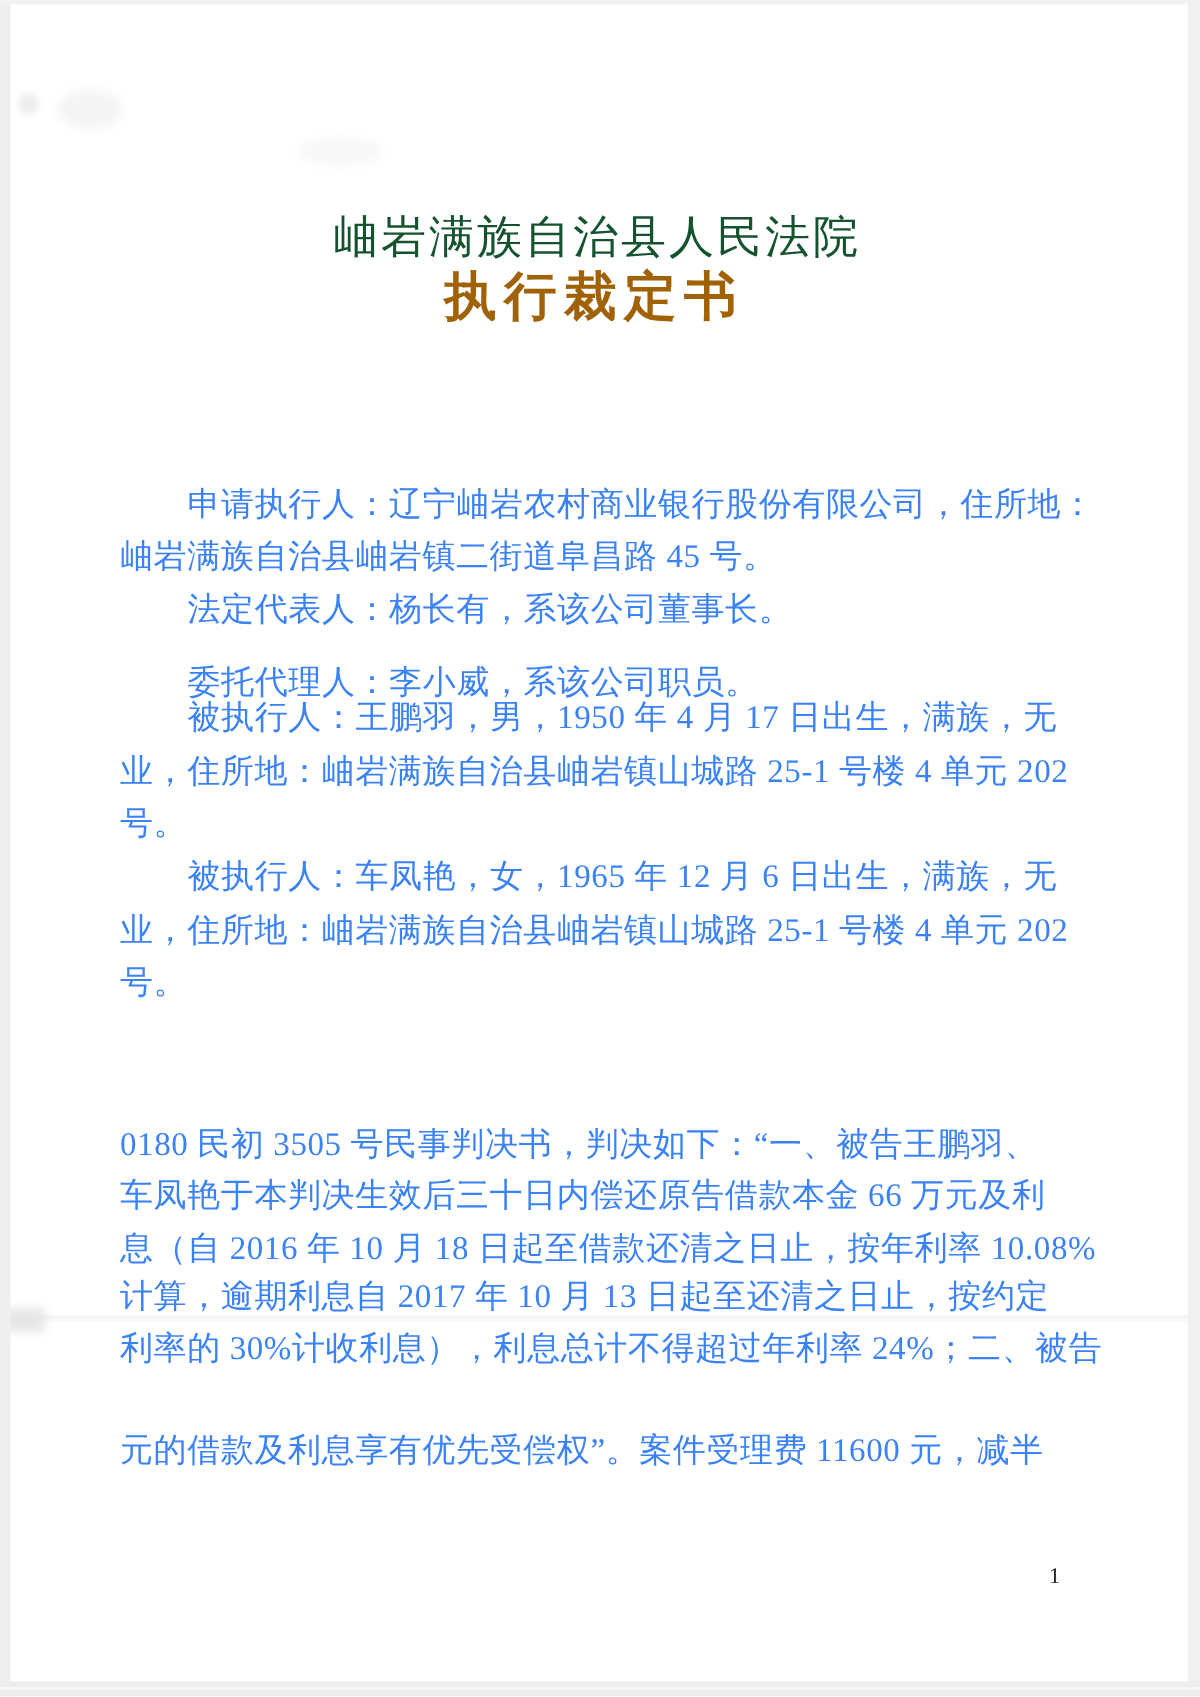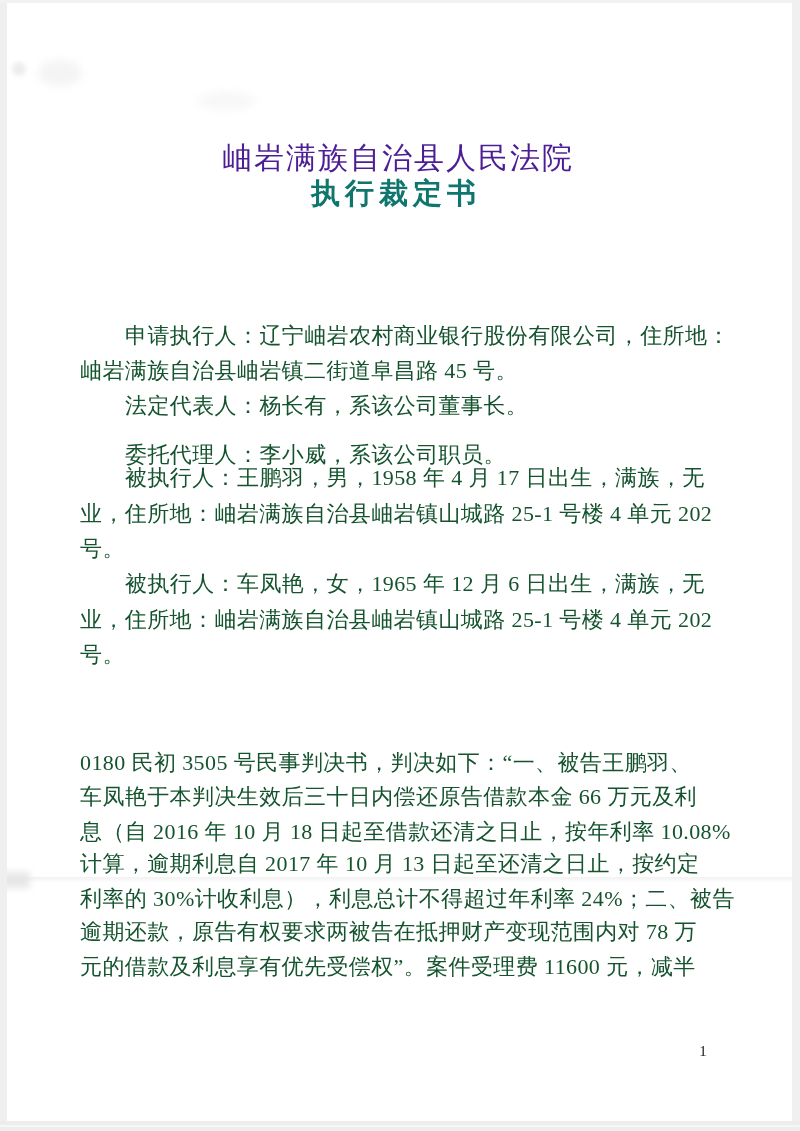--- a/index.html
+++ b/index.html
@@ -48,7 +48,7 @@
   .court-name {
     position:absolute; left:0; top:138px; width:796px; height:40px;
     text-align:center; font-size:30px; font-weight:400; letter-spacing:2px;
-    color:#4c1d95; white-space:nowrap;
+    color:#14532d; white-space:nowrap;
   }
   .doc-type {
     position:absolute; left:0; top:174px; width:792px; height:42px;

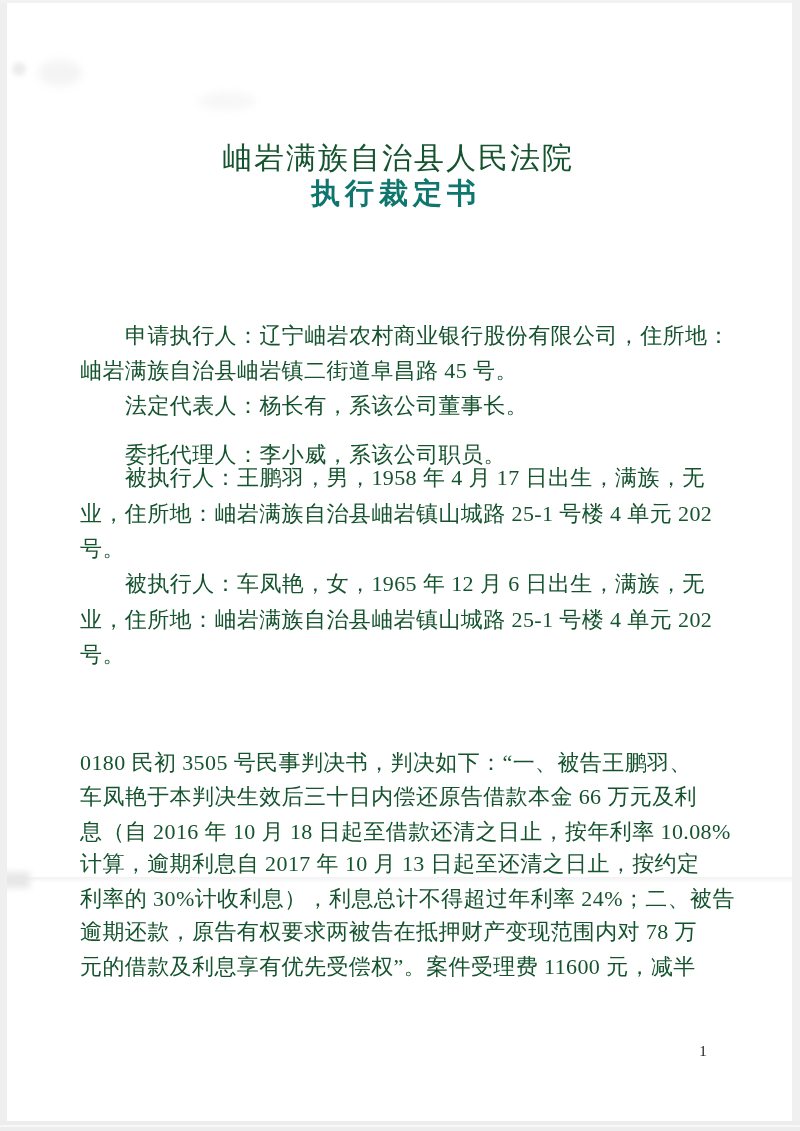--- a/index.html
+++ b/index.html
@@ -52,8 +52,8 @@
   }
   .doc-type {
     position:absolute; left:0; top:174px; width:792px; height:42px;
-    text-align:center; font-size:29px; font-weight:700; letter-spacing:5px;
-    color:#0f766e; white-space:nowrap;
+    text-align:center; font-size:35px; font-weight:700; letter-spacing:5px;
+    color:#a16207; white-space:nowrap;
   }
   .case-number {
     position:absolute; right:83px; top:252px; height:28px;

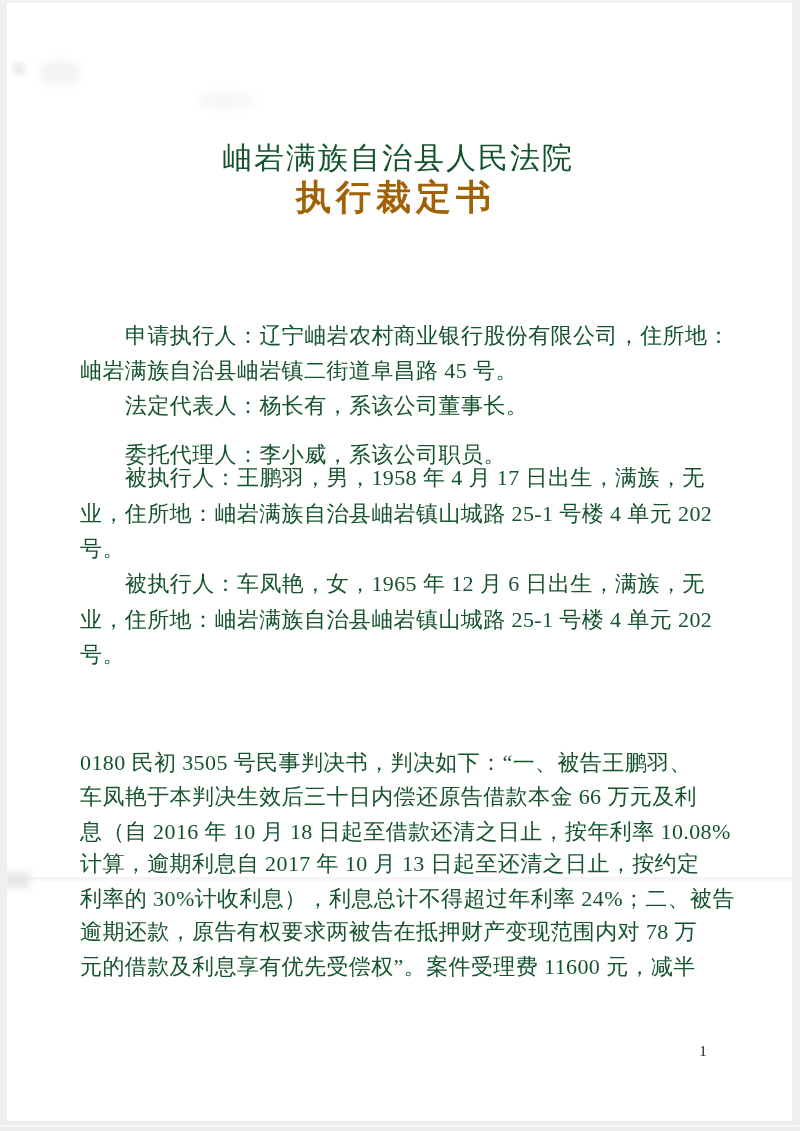--- a/index.html
+++ b/index.html
@@ -62,7 +62,7 @@
   .line {
     position:absolute; left:80px; width:640px; height:30px;
     font-size:22px; line-height:30px; letter-spacing:0.4px;
-    color:#14532d; white-space:nowrap;
+    color:#3b82f6; white-space:nowrap;
   }
   .indent { text-indent:45px; }
   .page-number {

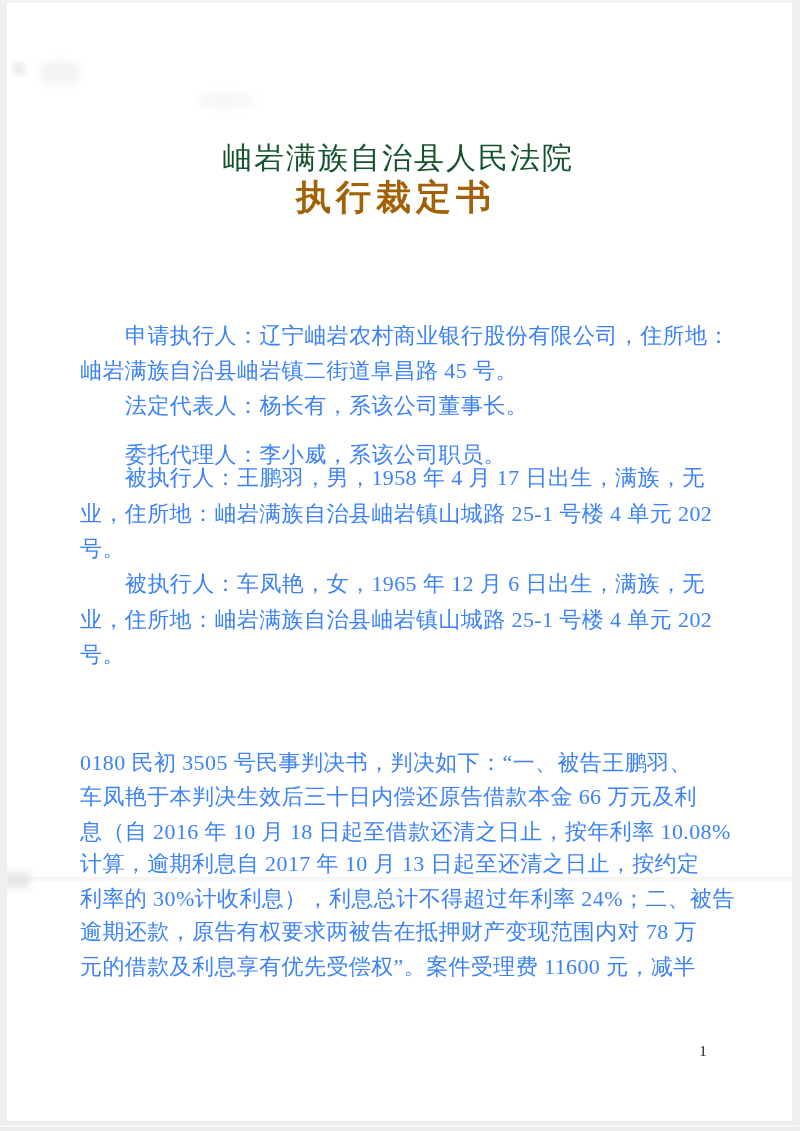--- a/index.html
+++ b/index.html
@@ -88,7 +88,7 @@
   <div class="line" style="top:356px">岫岩满族自治县岫岩镇二街道阜昌路 45 号。</div>
   <div class="line indent" style="top:391px">法定代表人：杨长有，系该公司董事长。</div>
   <div class="line indent" style="top:440px">委托代理人：李小威，系该公司职员。</div>
-  <div class="line indent" style="top:463px">被执行人：王鹏羽，男，1958 年 4 月 17 日出生，满族，无</div>
+  <div class="line indent" style="top:463px">被执行人：王鹏羽，男，1950 年 4 月 17 日出生，满族，无</div>
   <div class="line" style="top:499px">业，住所地：岫岩满族自治县岫岩镇山城路 25-1 号楼 4 单元 202</div>
   <div class="line" style="top:534px">号。</div>
   <div class="line indent" style="top:569px">被执行人：车凤艳，女，1965 年 12 月 6 日出生，满族，无</div>

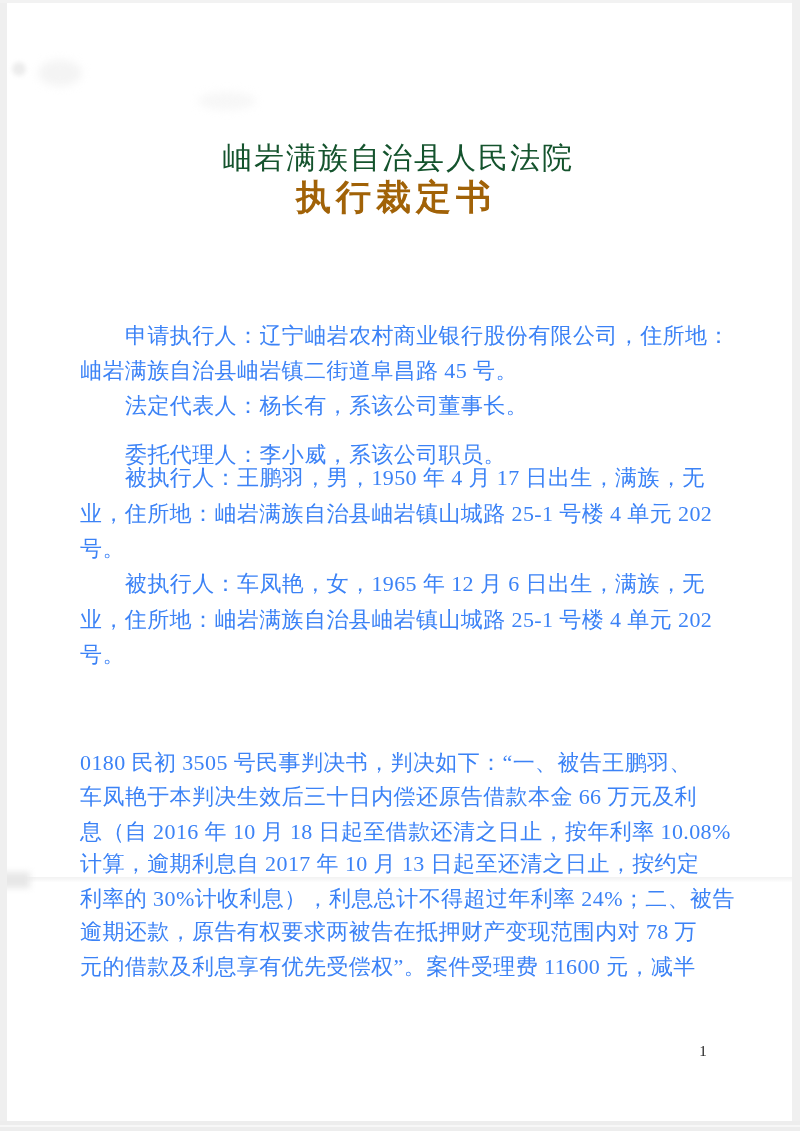--- a/index.html
+++ b/index.html
@@ -99,7 +99,6 @@
   <div class="line" style="top:817px">息（自 2016 年 10 月 18 日起至借款还清之日止，按年利率 10.08%</div>
   <div class="line" style="top:849px">计算，逾期利息自 2017 年 10 月 13 日起至还清之日止，按约定</div>
   <div class="line" style="top:884px">利率的 30%计收利息），利息总计不得超过年利率 24%；二、被告</div>
-  <div class="line" style="top:917px">逾期还款，原告有权要求两被告在抵押财产变现范围内对 78 万</div>
   <div class="line" style="top:952px">元的借款及利息享有优先受偿权”。案件受理费 11600 元，减半</div>
 
   <div class="page-number">1</div>

